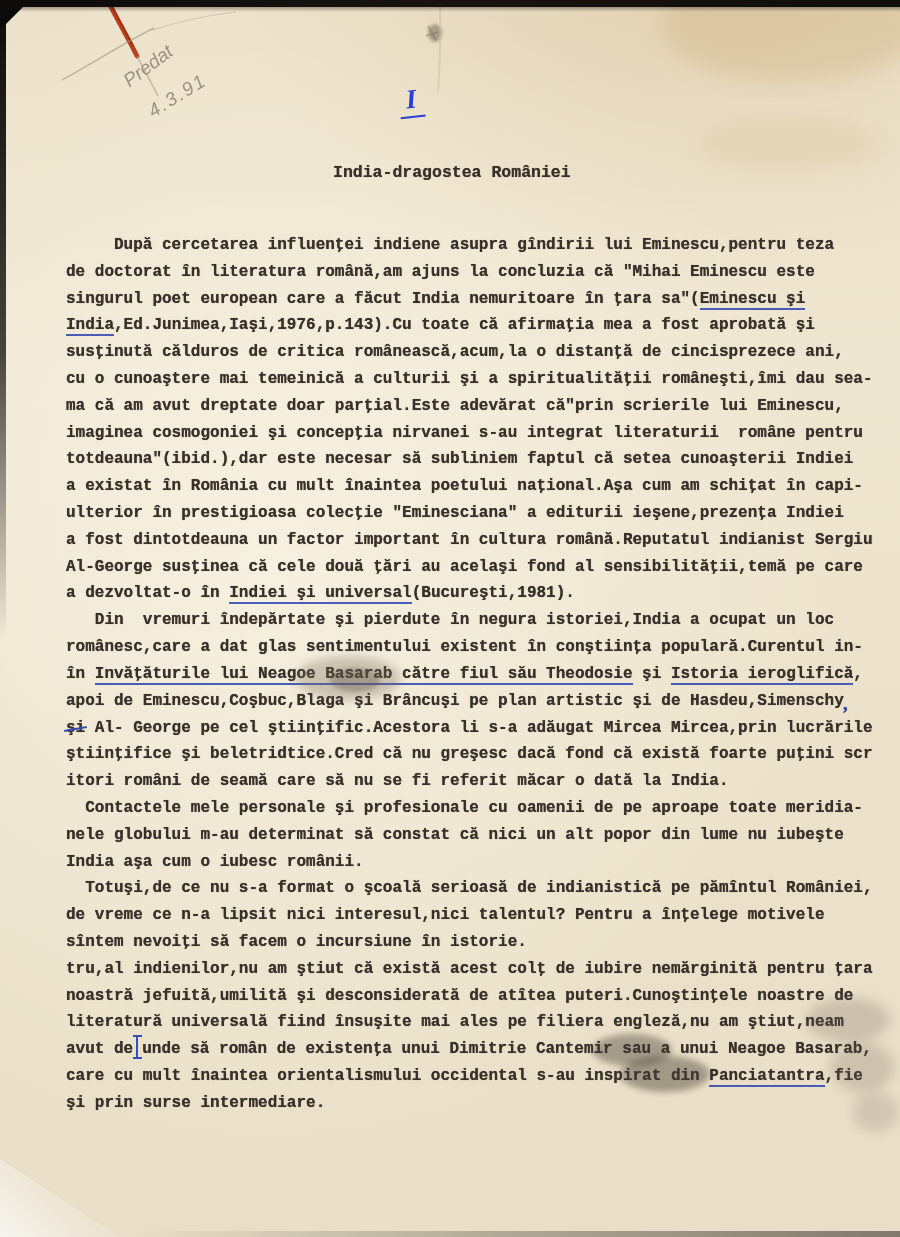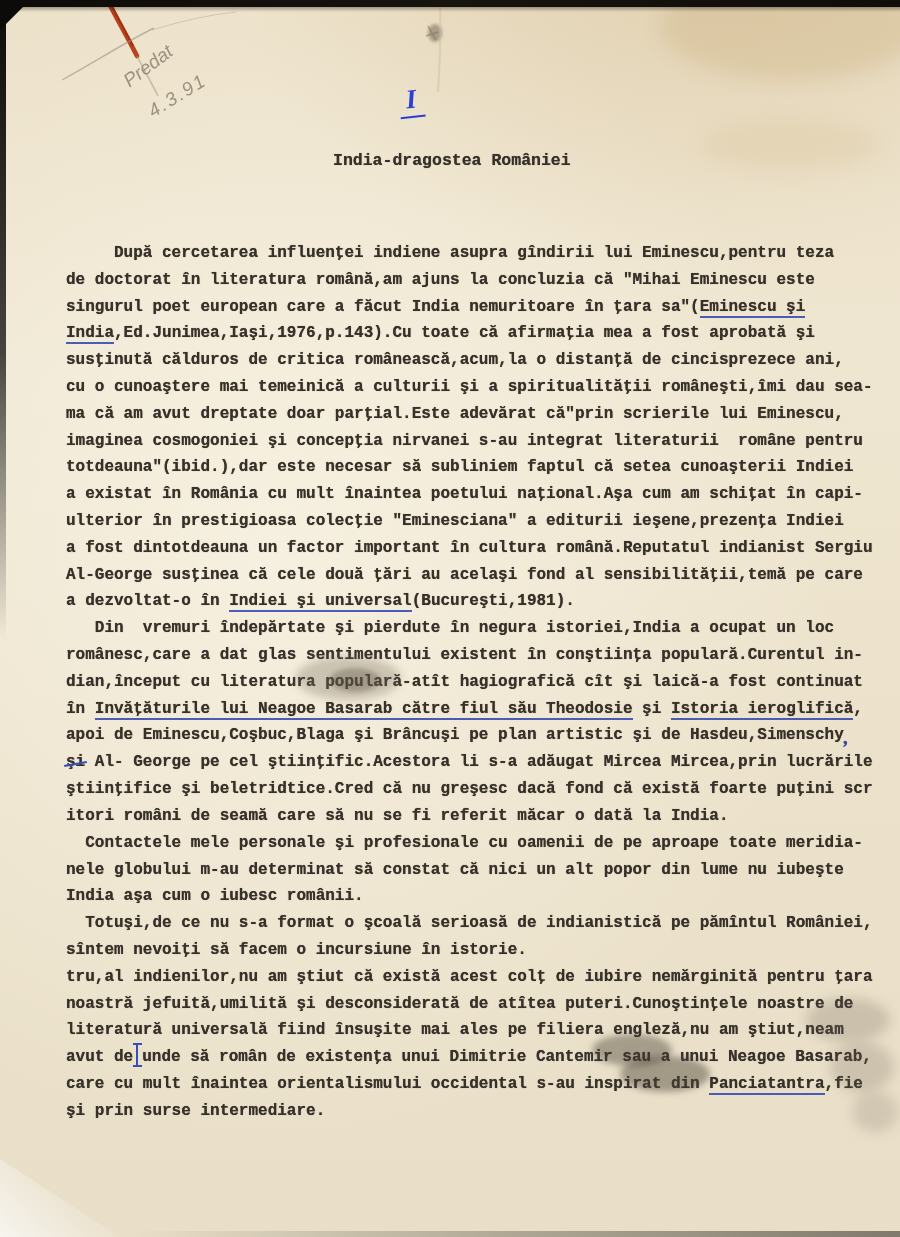--- a/index.html
+++ b/index.html
@@ -39,7 +39,7 @@
   .seg-ins::before{content:'';position:absolute;left:3px;top:-1px;bottom:-1px;width:2px;background:#3550b8;}
   .seg-ins::after{content:'';position:absolute;left:0;right:0;top:-1px;bottom:-1px;
     border-top:2px solid #3550b8;border-bottom:2px solid #3550b8;}
-  .doc-title{position:absolute;left:333px;top:150px;white-space:pre;
+  .doc-title{position:absolute;left:333px;top:162px;white-space:pre;
     font:700 16.5px/22px "Liberation Mono", monospace;color:#37312a;
     text-shadow:0 0 .7px rgba(52,44,35,.85);}
   

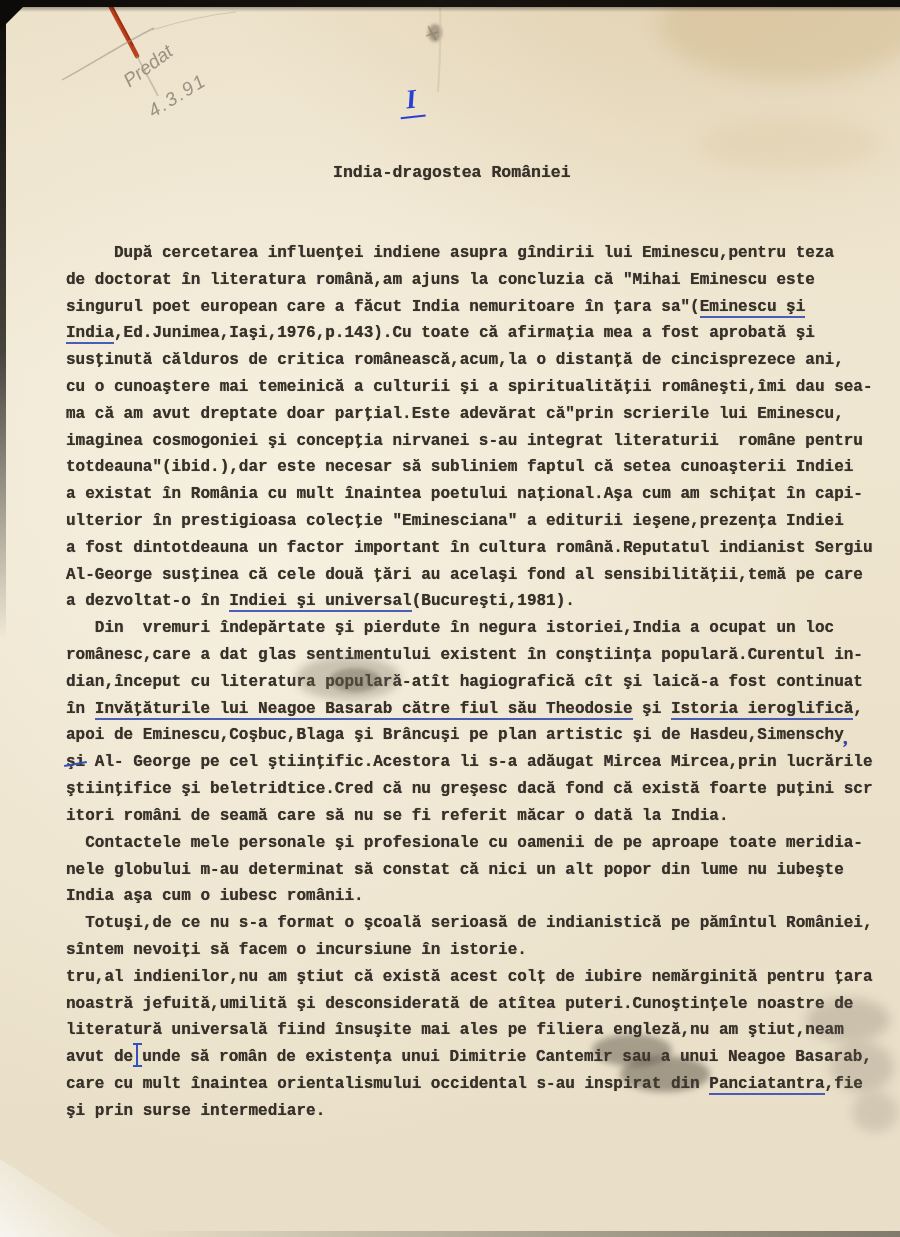--- a/index.html
+++ b/index.html
@@ -26,7 +26,7 @@
     background:linear-gradient(45deg,rgba(248,247,243,.9),rgba(248,247,243,0) 70%);
     clip-path:polygon(0 100%,0 0,100% 100%);}
   
-  .doc-text{position:absolute;left:66px;top:240px;}
+  .doc-text{position:absolute;left:66px;top:232px;}
   .doc-line{white-space:pre;font:700 16px/26.8px "Liberation Mono", monospace;
     color:#37312a;text-shadow:0 0 .7px rgba(52,44,35,.85);letter-spacing:0;}
   .seg{white-space:pre;}

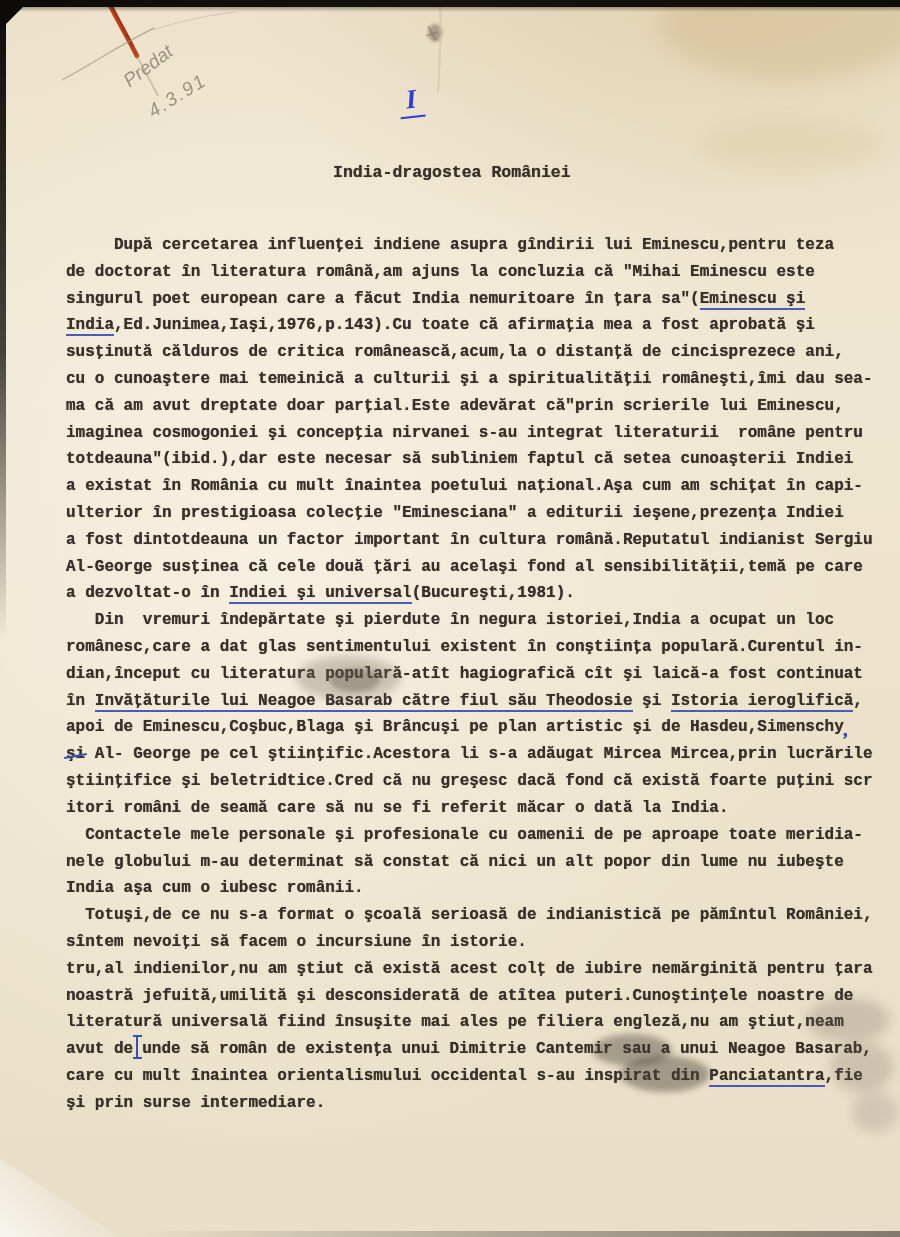--- a/index.html
+++ b/index.html
@@ -107,7 +107,6 @@
       <div class="doc-line"><span class="seg">a dezvoltat-o în </span><span class="seg seg-u">Indiei şi universal</span><span class="seg">(Bucureşti,1981).</span></div>
       <div class="doc-line"><span class="seg">   Din  vremuri îndepărtate şi pierdute în negura istoriei,India a ocupat un loc</span></div>
       <div class="doc-line"><span class="seg">românesc,care a dat glas sentimentului existent în conştiinţa populară.Curentul in-</span></div>
-      <div class="doc-line"><span class="seg">dian,început cu literatura populară-atît hagiografică cît şi laică-a fost continuat</span></div>
       <div class="doc-line"><span class="seg">în </span><span class="seg seg-u">Invăţăturile lui Neagoe Basarab către fiul său Theodosie</span><span class="seg"> şi </span><span class="seg seg-u">Istoria ieroglifică</span><span class="seg">,</span></div>
       <div class="doc-line"><span class="seg">apoi de Eminescu,Coşbuc,Blaga şi Brâncuşi pe plan artistic şi de Hasdeu,Simenschy</span><span class="seg seg-hand">,</span></div>
       <div class="doc-line"><span class="seg seg-strike">şi</span><span class="seg"> Al- George pe cel ştiinţific.Acestora li s-a adăugat Mircea Mircea,prin lucrările</span></div>

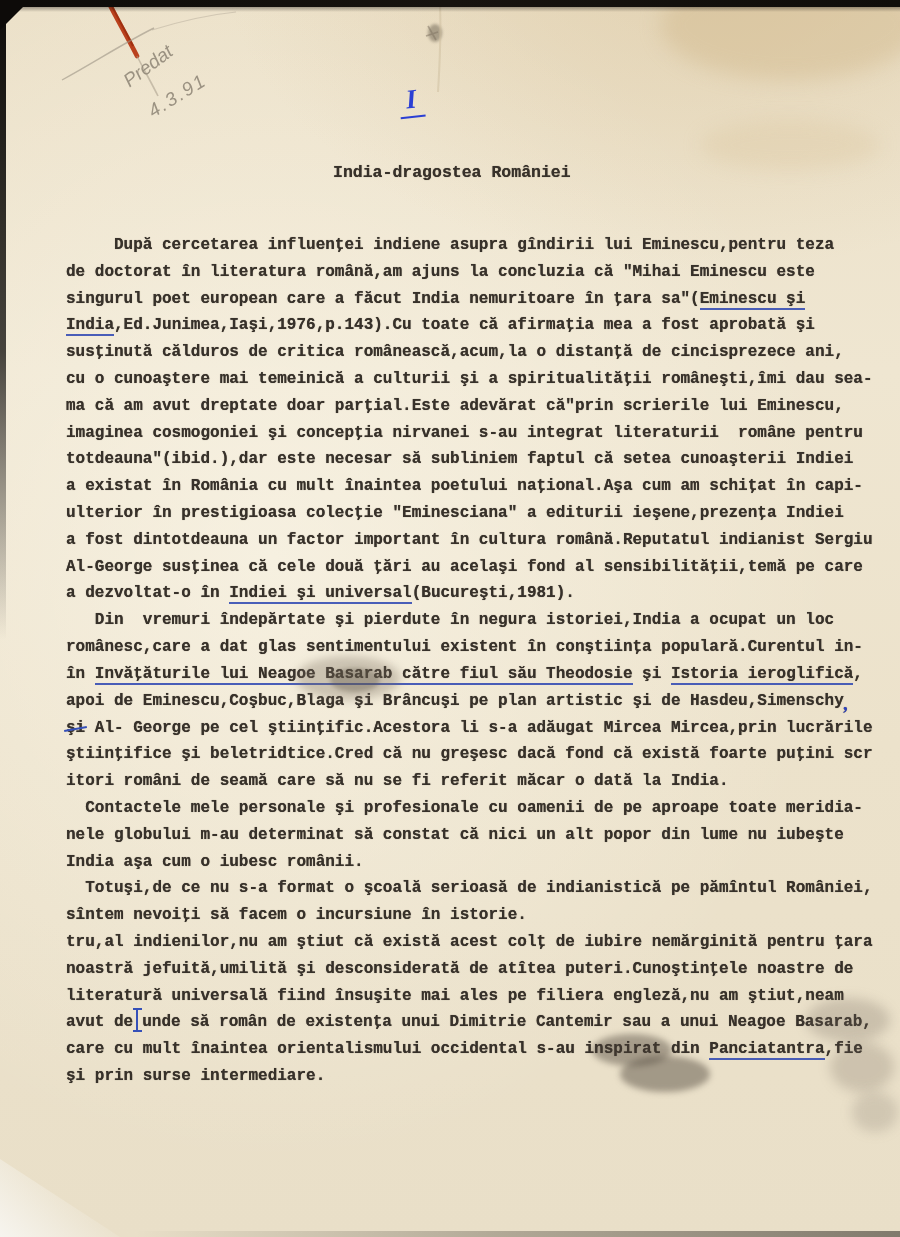--- a/index.html
+++ b/index.html
@@ -116,6 +116,7 @@
       <div class="doc-line"><span class="seg">nele globului m-au determinat să constat că nici un alt popor din lume nu iubeşte</span></div>
       <div class="doc-line"><span class="seg">India aşa cum o iubesc românii.</span></div>
       <div class="doc-line"><span class="seg">  Totuşi,de ce nu s-a format o şcoală serioasă de indianistică pe pămîntul României,</span></div>
+      <div class="doc-line"><span class="seg">de vreme ce n-a lipsit nici interesul,nici talentul? Pentru a înţelege motivele</span></div>
       <div class="doc-line"><span class="seg">sîntem nevoiţi să facem o incursiune în istorie.</span></div>
       <div class="doc-line"><span class="seg">tru,al indienilor,nu am ştiut că există acest colţ de iubire nemărginită pentru ţara</span></div>
       <div class="doc-line"><span class="seg">noastră jefuită,umilită şi desconsiderată de atîtea puteri.Cunoştinţele noastre de</span></div>

